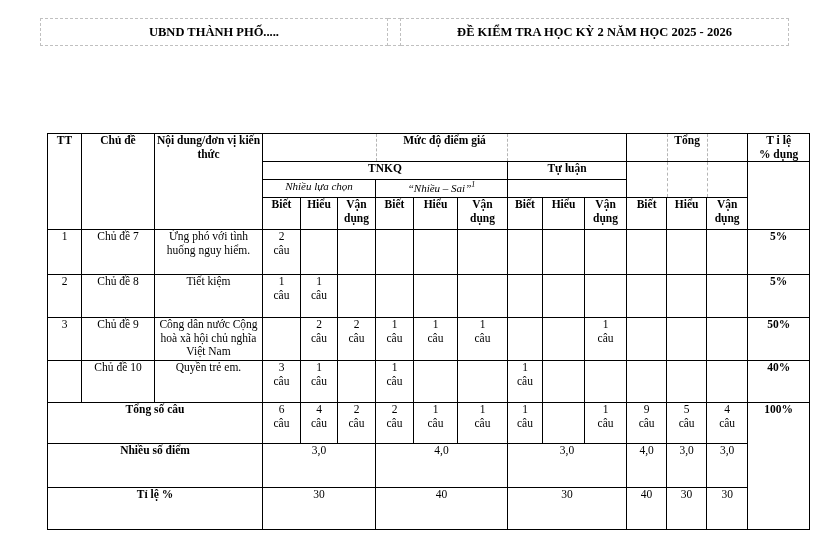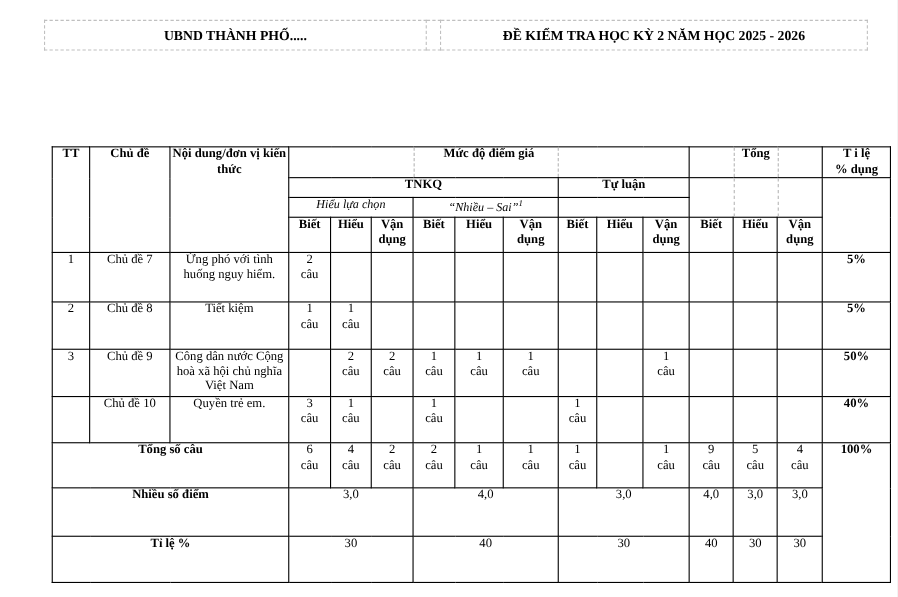--- a/index.html
+++ b/index.html
@@ -117,7 +117,7 @@
     </tr>
 
     <tr style="height:18px">
-      <td colspan="3" class="it vm">Hiểu lựa chọn</td>
+      <td colspan="3" class="it vm">Nhiều lựa chọn</td>
       <td colspan="3" class="it vm">
         <span>“Nhiều – Sai”</span><sup>1</sup>
       </td>

